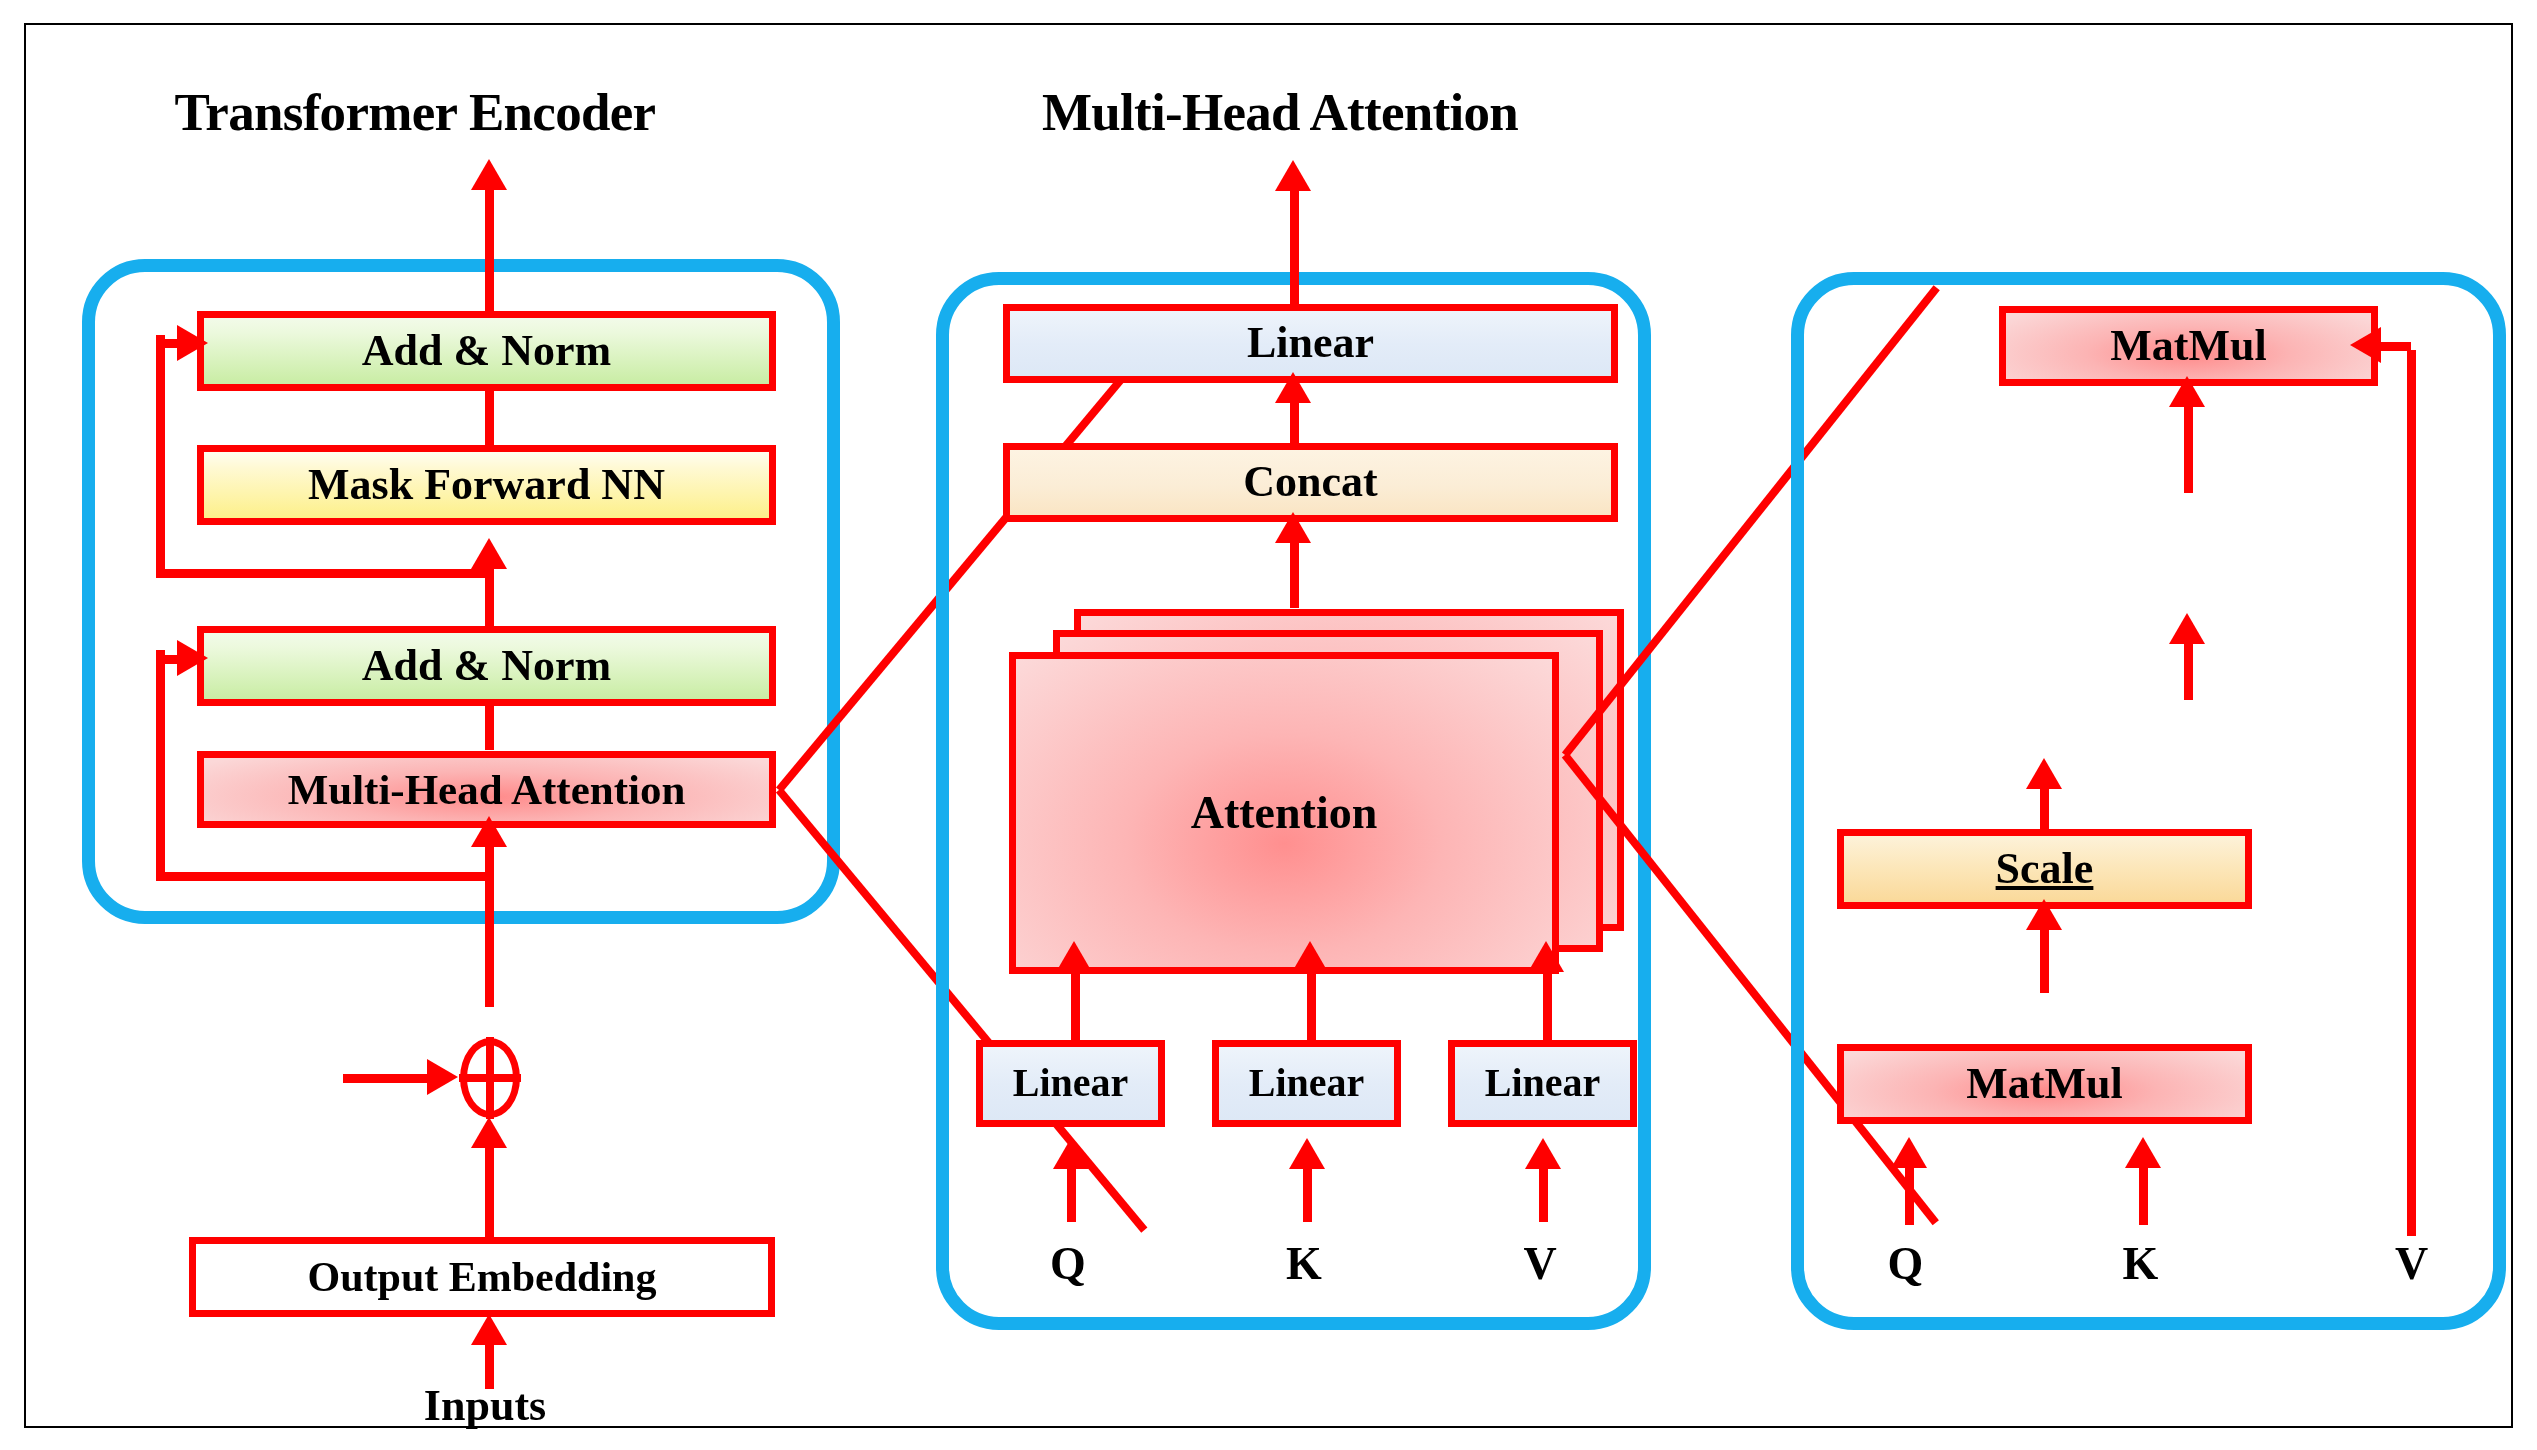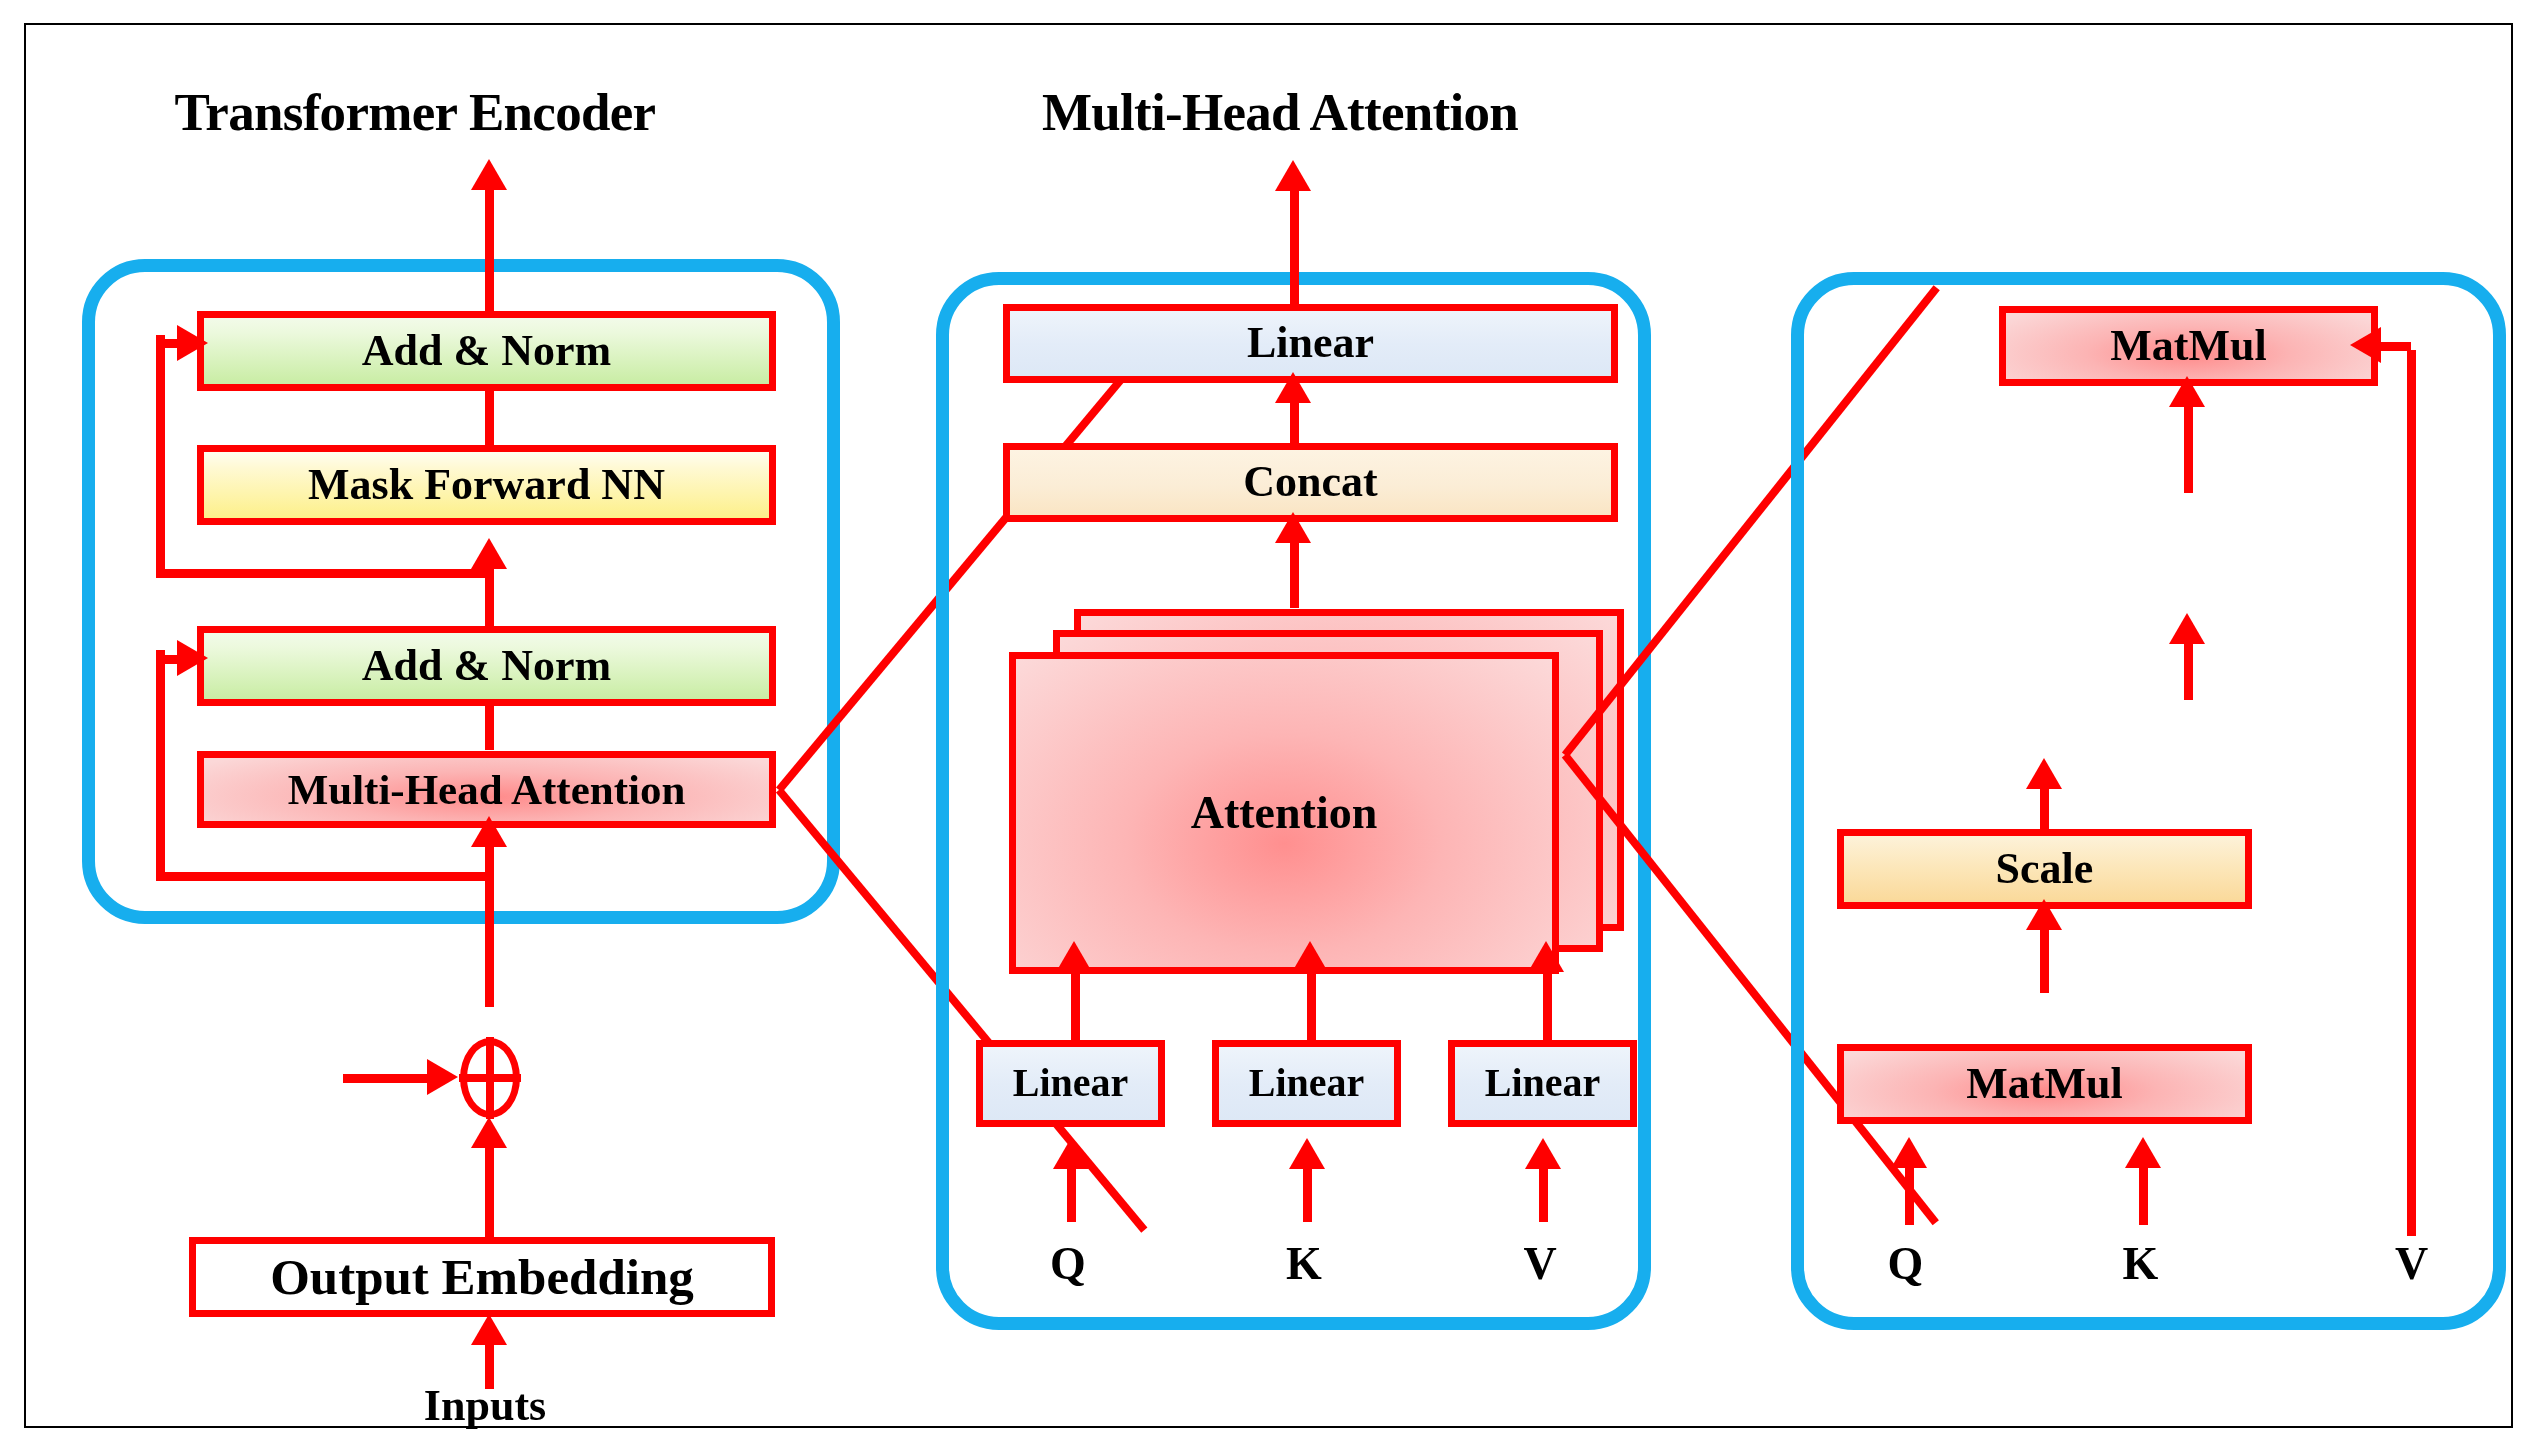--- a/index.html
+++ b/index.html
@@ -25,7 +25,7 @@
   .fill-concat{background:linear-gradient(180deg,#fdf3e2 0%,#fbedd6 55%,#fae5c4 100%);}
   .fill-gray  {background:linear-gradient(180deg,#fafafa 0%,#f2f2f2 60%,#ebebeb 100%);}
   .fill-mask  {background:linear-gradient(180deg,#d8ecfb 0%,#bfe1f8 45%,#9ed2f4 100%);}
-  .fill-scale {background:linear-gradient(180deg,#fdf2d9 0%,#fce6b8 50%,#fad99a 100%);}
+  .fill-scale {background:linear-gradient(180deg,#fdf2d9 0%,#fce6b8 50%,#fad99a 100%);text-decoration:underline;}
   .fill-white {background:#ffffff;}
 
   

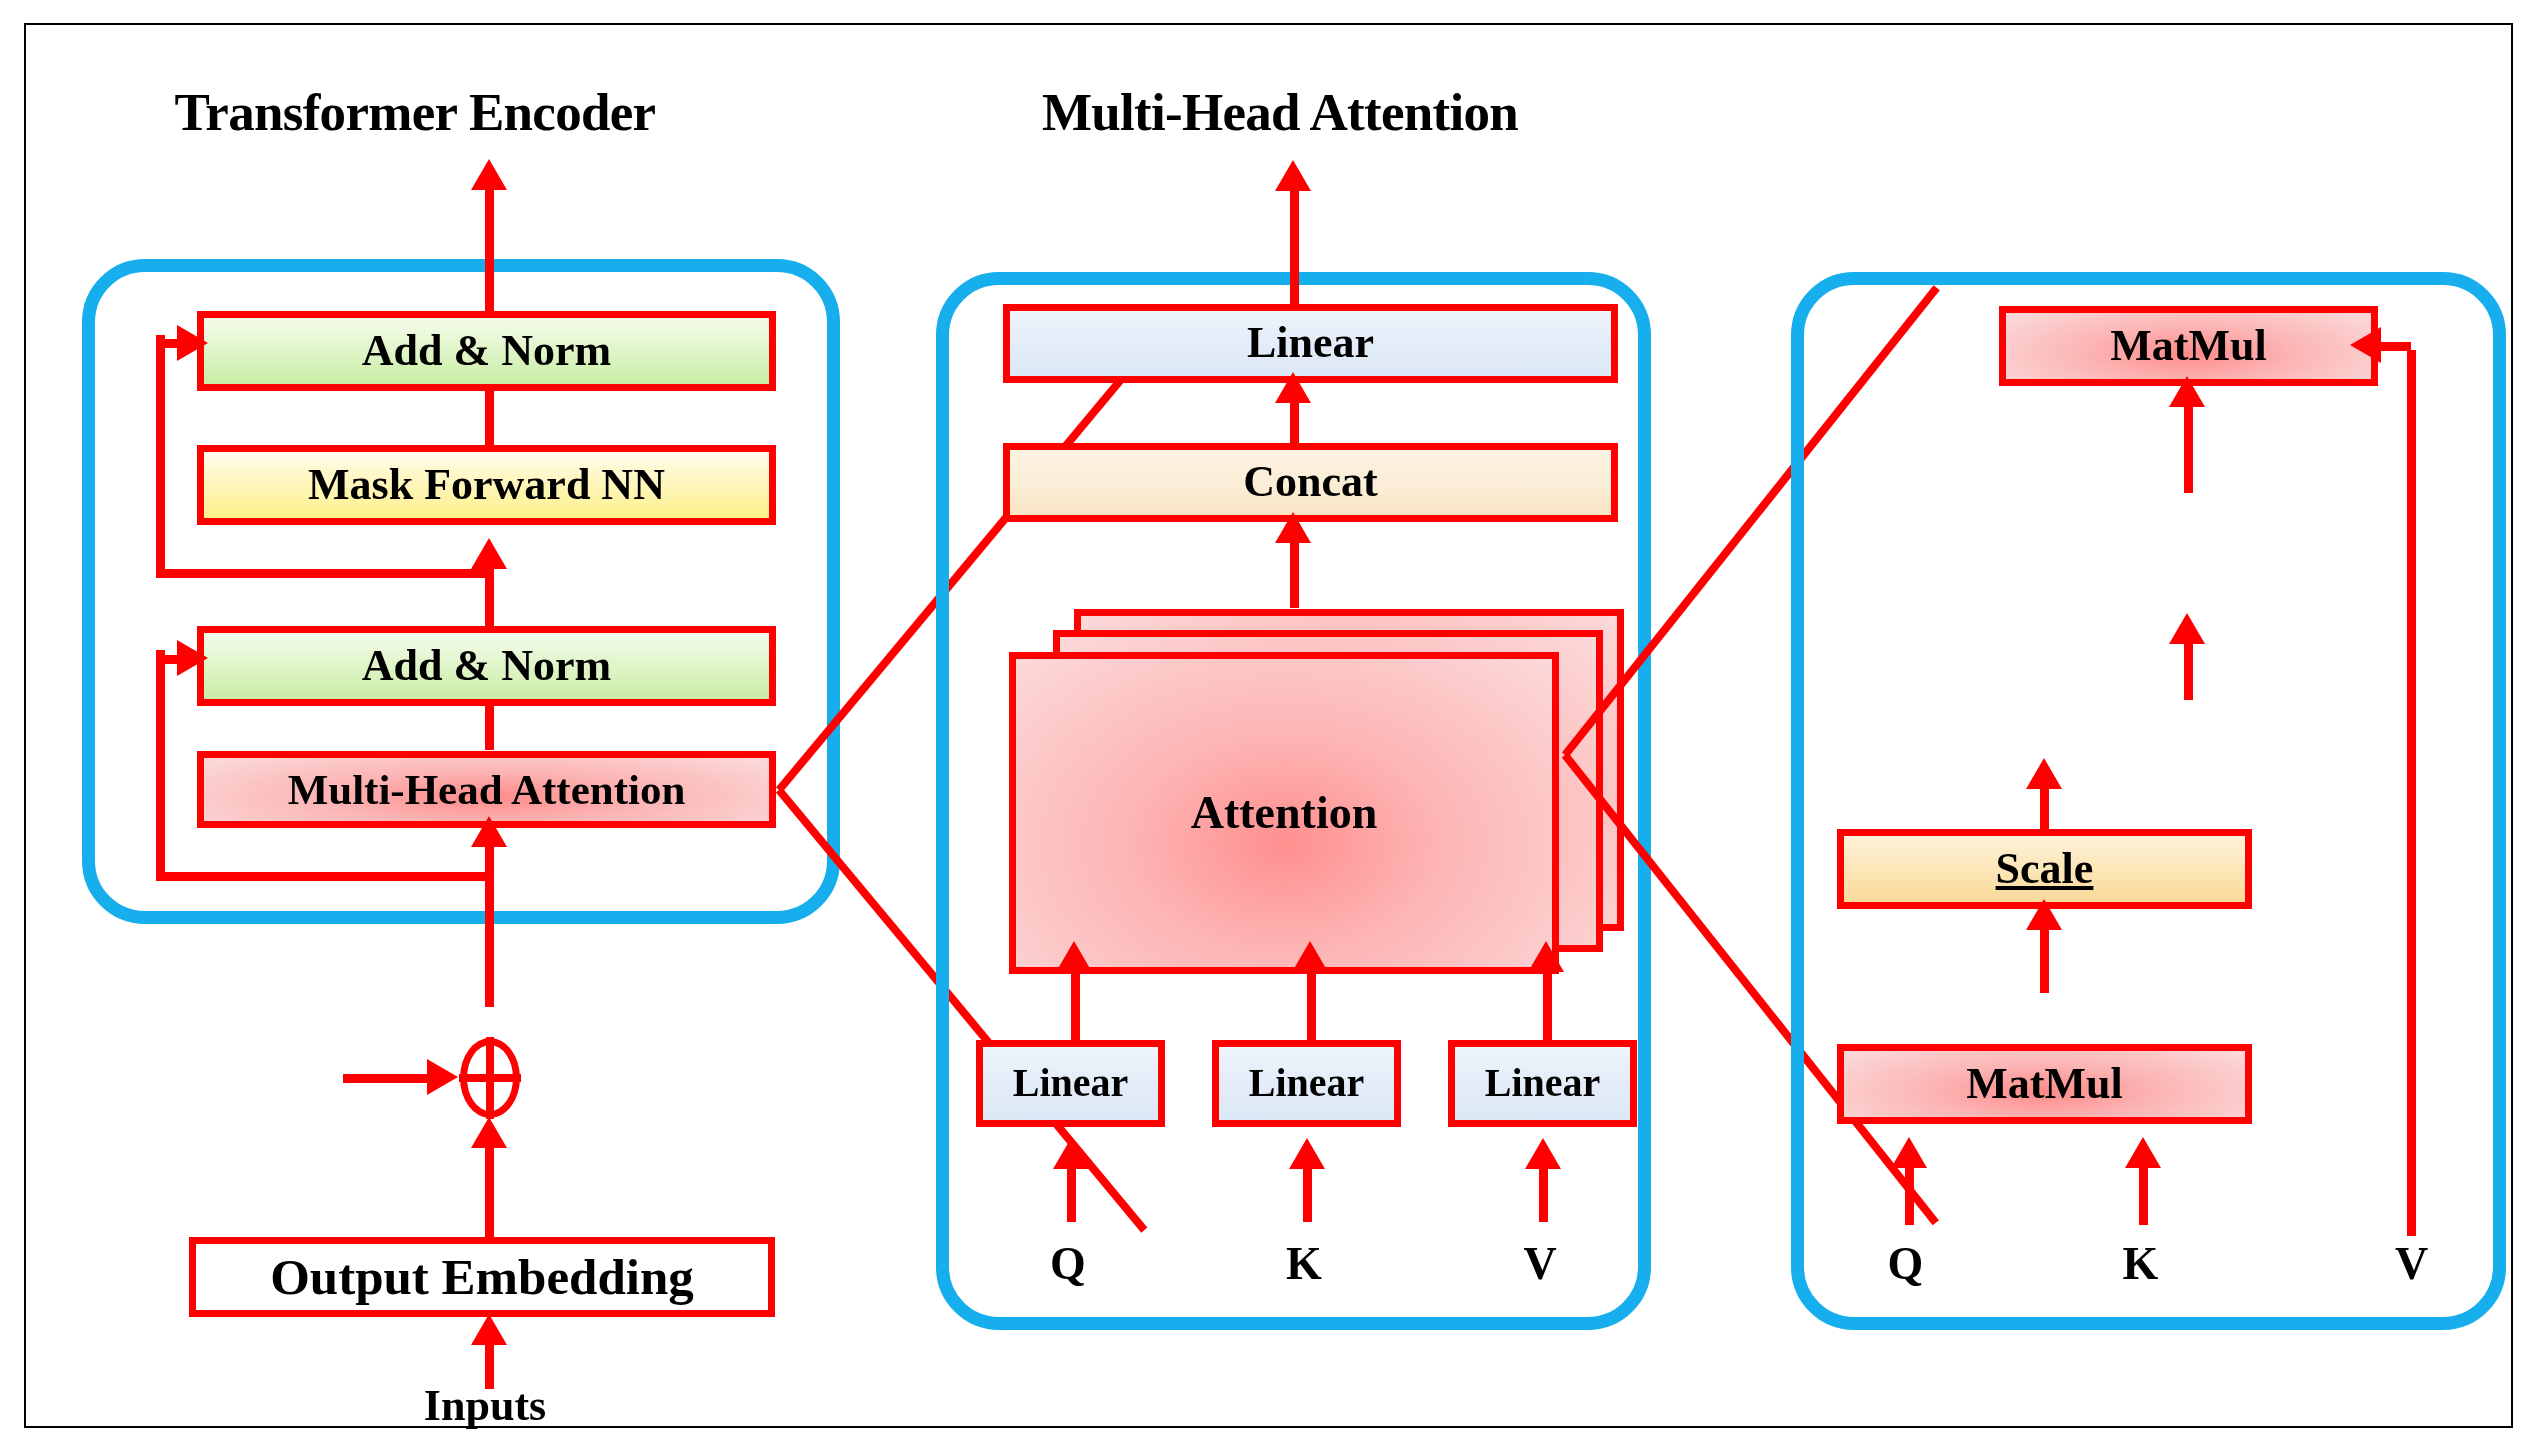--- a/index.html
+++ b/index.html
@@ -97,7 +97,7 @@
   <div class="vline" style="left:485px;top:1144px;height:93px;"></div>
   <div class="arrow-up" style="left:471px;top:1117px;"></div>
 
-  <div class="node fill-white" style="left:189px;top:1237px;width:586px;height:80px;font-size:51px;">Output Embedding</div>
+  <div class="node fill-white" style="left:189px;top:1237px;width:586px;height:80px;font-size:42px;">Output Embedding</div>
 
   <div class="vline" style="left:485px;top:1328px;height:61px;"></div>
   <div class="arrow-up" style="left:471px;top:1314px;"></div>

